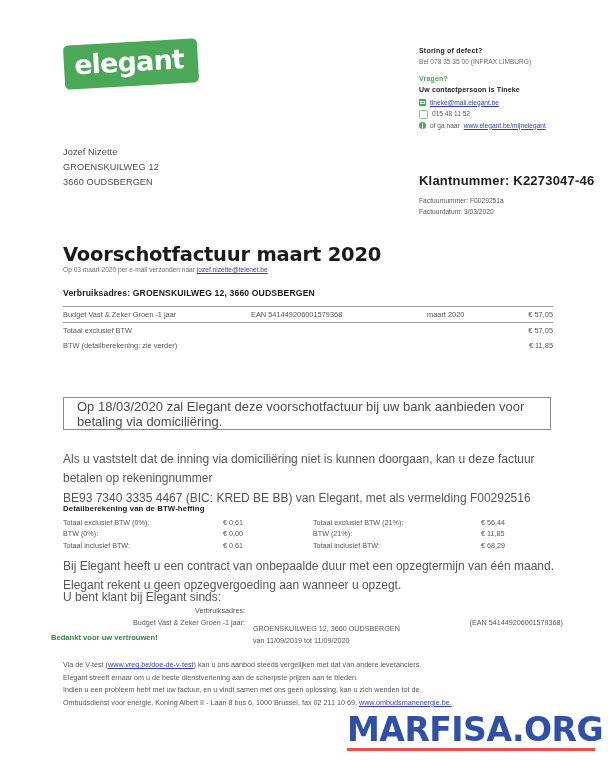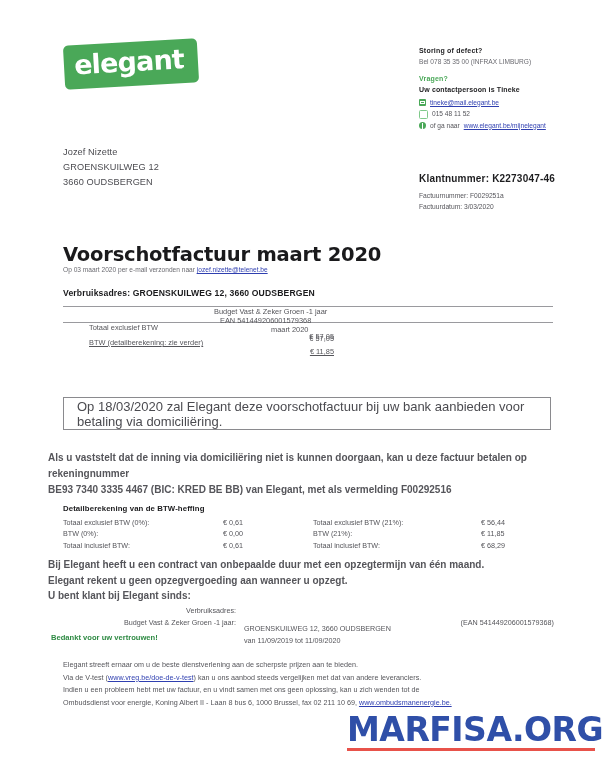--- a/index.html
+++ b/index.html
@@ -157,7 +157,7 @@
   .cust-block .kn {
     font-weight: bold;
     color: #1d1d1f;
-    font-size: 10px;
+    font-size: 13px;
     letter-spacing: 0.2px;
     margin-bottom: 2px;
   }

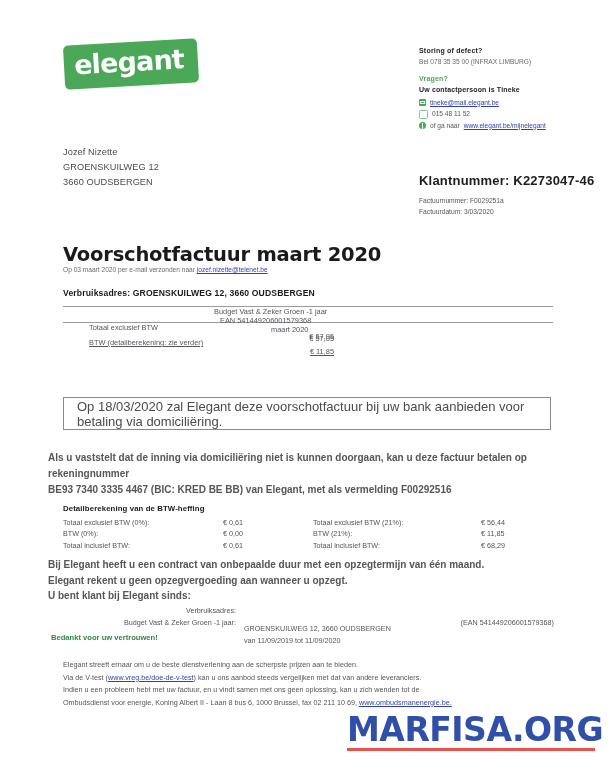--- a/index.html
+++ b/index.html
@@ -214,7 +214,6 @@
     align-items: center;
     height: 15px;
     border-top: 1px solid #9a9a9e;
-    flex-direction: column;
   }
   .tbl .rowline.none { border-top: 0; text-decoration: underline; }
   .tbl .c-desc { width: 188px; }

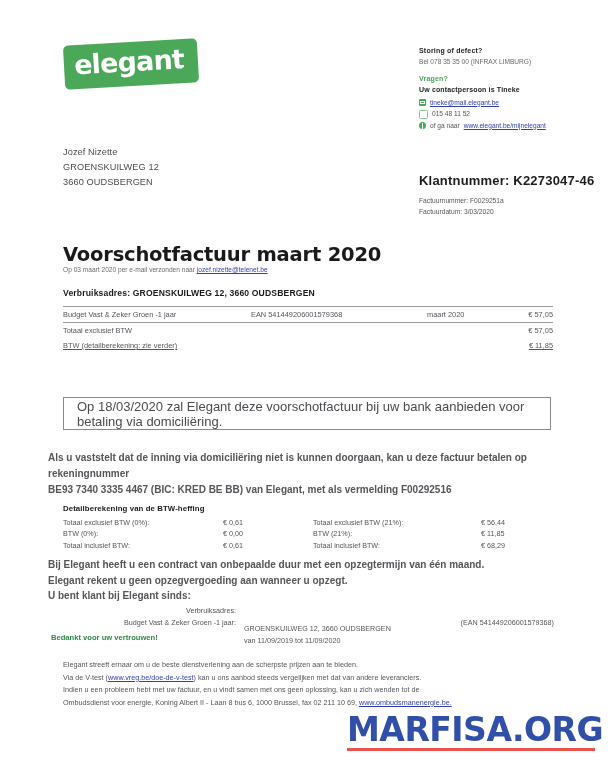--- a/index.html
+++ b/index.html
@@ -215,7 +215,7 @@
     height: 15px;
     border-top: 1px solid #9a9a9e;
   }
-  .tbl .rowline.none { border-top: 0; text-decoration: underline; }
+  .tbl .rowline.none { border-top: 0; }
   .tbl .c-desc { width: 188px; }
   .tbl .c-ean  { width: 176px; }
   .tbl .c-per  { width: 74px; }

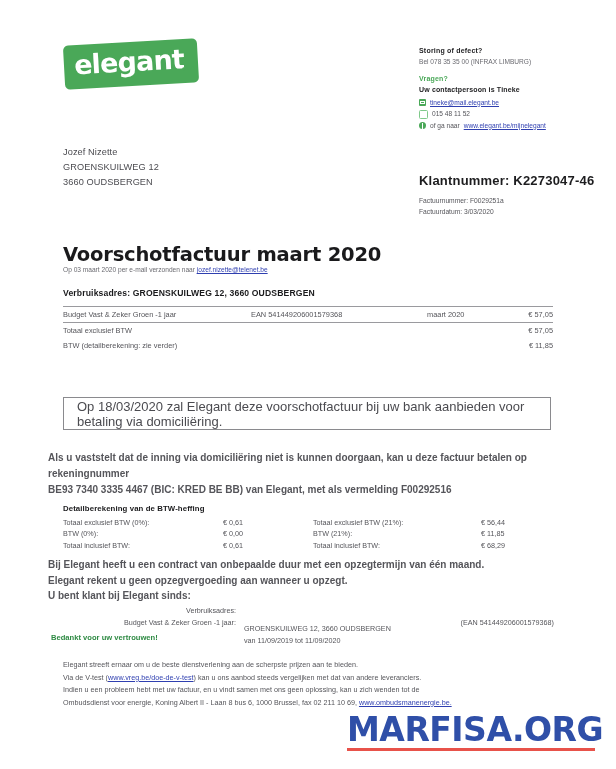--- a/index.html
+++ b/index.html
@@ -248,12 +248,11 @@
   
   .para {
     position: absolute;
-    left: 48px;
+    left: 63px;
     width: 500px;
-    font-size: 10px;
+    font-size: 12px;
     line-height: 1.62;
     color: #55555a;
-    font-weight: bold;
   }
 
   

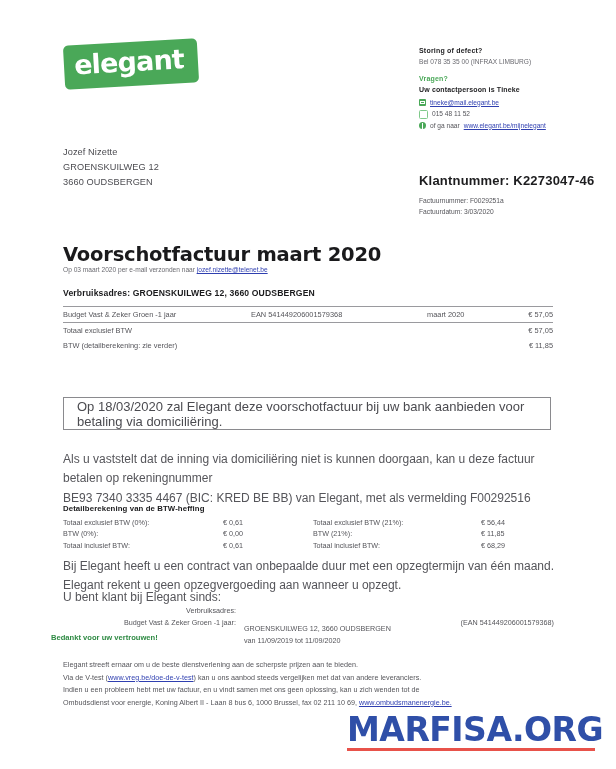--- a/index.html
+++ b/index.html
@@ -285,7 +285,7 @@
   
   .since {
     position: absolute;
-    left: 54px;
+    left: 63px;
     top: 604px;
     width: 500px;
     font-size: 7.2px;

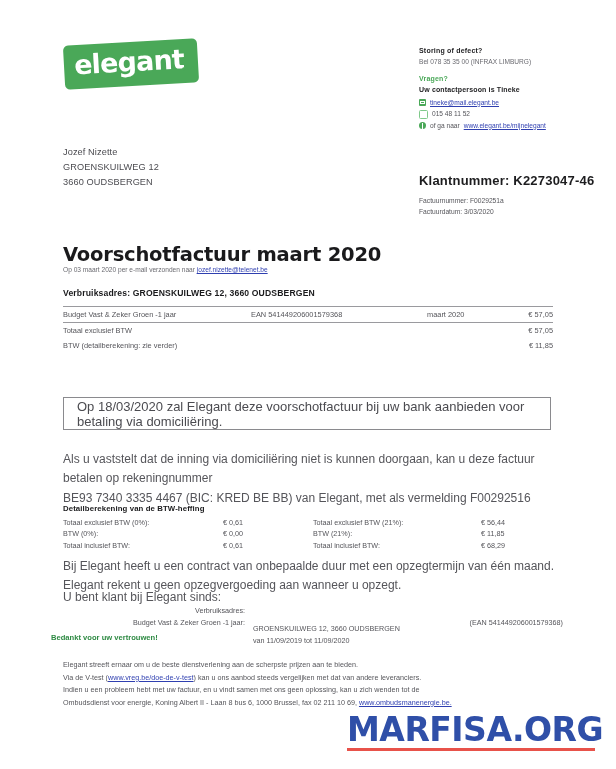--- a/index.html
+++ b/index.html
@@ -464,10 +464,10 @@
     <div class="thanks">Bedankt voor uw vertrouwen!</div>
 
     <div class="footer">
-      <div>Elegant streeft ernaar om u de beste dienstverlening aan de scherpste prijzen aan te bieden.</div>
       <div>
         <span>Via de V-test (</span><a class="link" href="#">www.vreg.be/doe-de-v-test</a><span>) kan u ons aanbod steeds vergelijken met dat van andere leveranciers.</span>
       </div>
+      <div>Elegant streeft ernaar om u de beste dienstverlening aan de scherpste prijzen aan te bieden.</div>
       <div>Indien u een probleem hebt met uw factuur, en u vindt samen met ons geen oplossing, kan u zich wenden tot de</div>
       <div>
         <span>Ombudsdienst voor energie, Koning Albert II - Laan 8 bus 6, 1000 Brussel, fax 02 211 10 69,</span>

